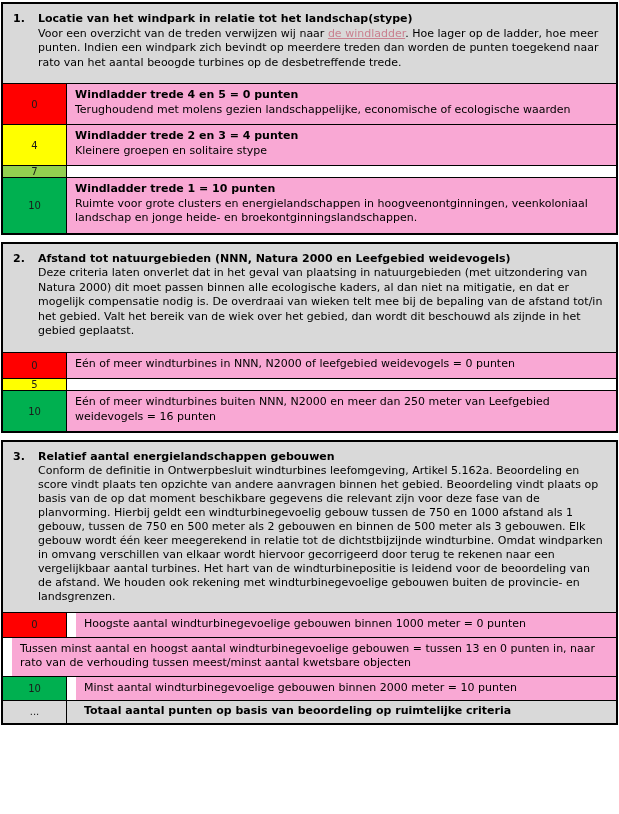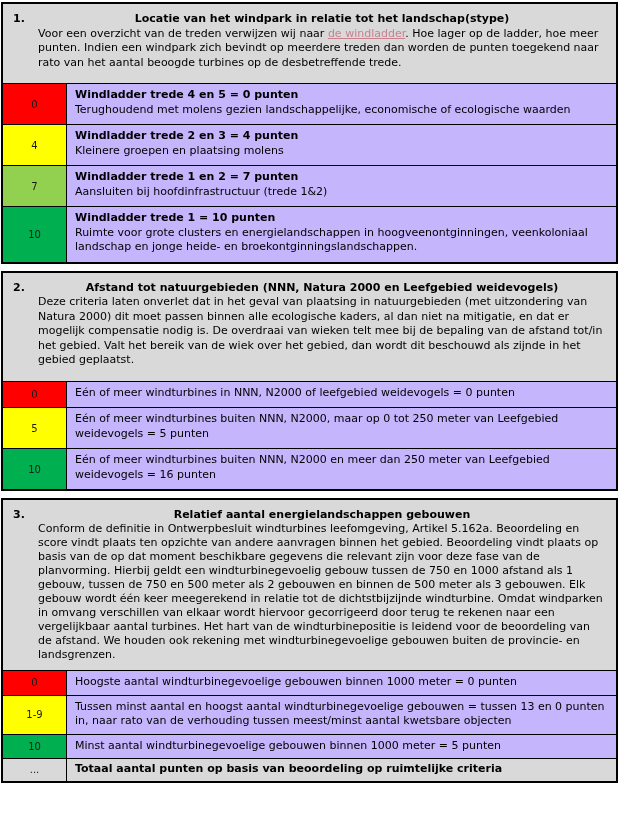--- a/index.html
+++ b/index.html
@@ -32,7 +32,7 @@
     font-weight: bold;
   }
   .sec-content { flex: 1; }
-  .sec-title { font-weight: bold; text-align: center; }
+  .sec-title { font-weight: bold; }
   .sec-body  { }
   .link {
     text-decoration: underline;

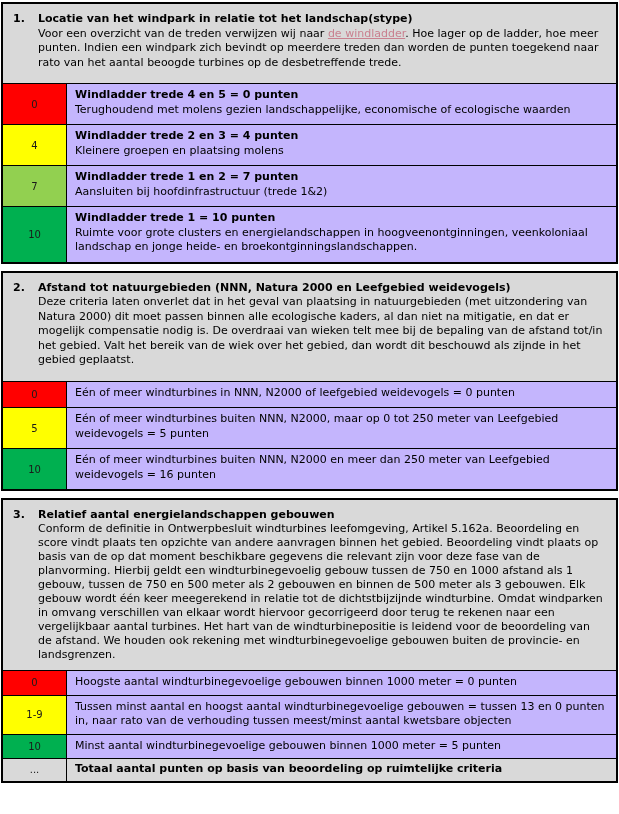--- a/index.html
+++ b/index.html
@@ -58,7 +58,7 @@
     flex: 1;
     padding: 4px 8px 7px 8px;
     line-height: 14.5px;
-    background: #c4b5fd;
+    background: #f9a8d4;
   }
   .row-title { font-weight: bold; }
   .row-desc  { }

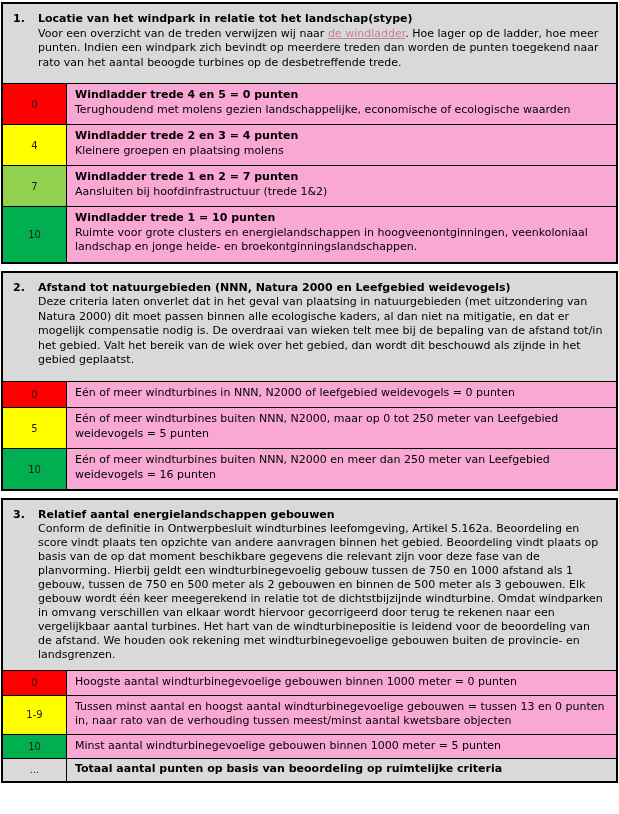--- a/index.html
+++ b/index.html
@@ -96,7 +96,7 @@
       <div class="score" style="background-color: rgb(255, 255, 0);">4</div>
       <div class="desc">
         <div class="row-title">Windladder trede 2 en 3 = 4 punten</div>
-        <div class="row-desc">Kleinere groepen en plaatsing molens</div>
+        <div class="row-desc">Kleinere groepen en solitaire stype</div>
       </div>
     </div>
 

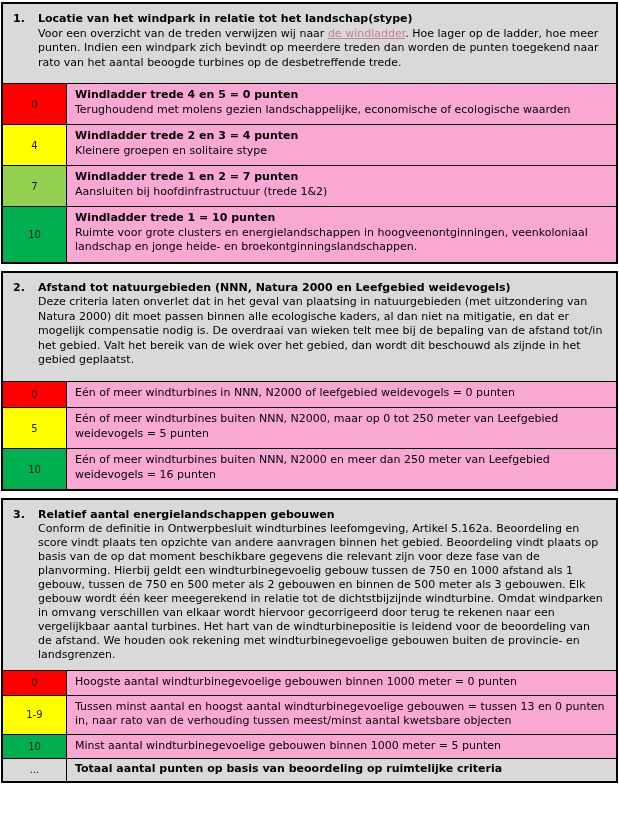--- a/index.html
+++ b/index.html
@@ -102,10 +102,6 @@
 
     <div class="row">
       <div class="score" style="background-color: rgb(146, 208, 80);">7</div>
-      <div class="desc">
-        <div class="row-title">Windladder trede 1 en 2 = 7 punten</div>
-        <div class="row-desc">Aansluiten bij hoofdinfrastructuur (trede 1&amp;2)</div>
-      </div>
     </div>
 
     <div class="row">

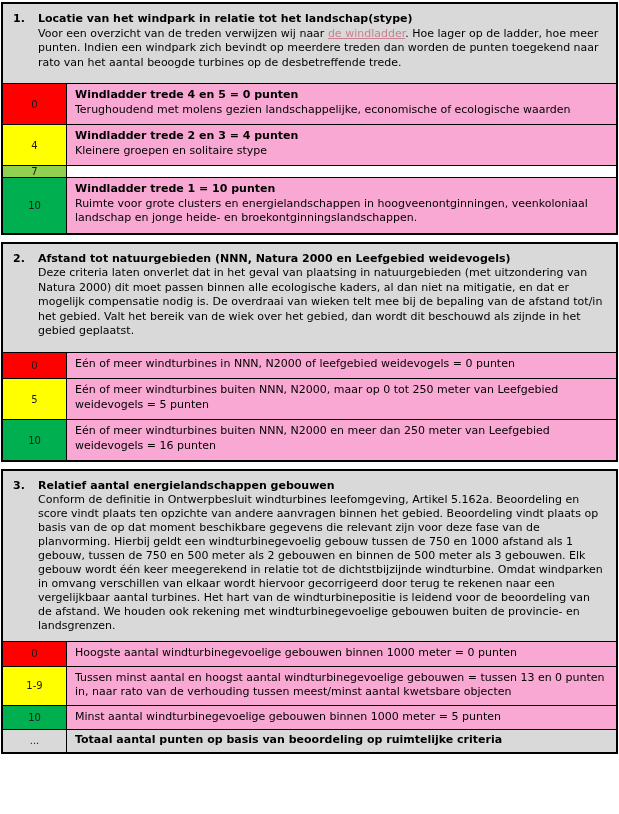--- a/index.html
+++ b/index.html
@@ -131,9 +131,6 @@
 
     <div class="row">
       <div class="score" style="background-color: rgb(255, 255, 0);">5</div>
-      <div class="desc">
-        <div class="row-desc">Eén of meer windturbines buiten NNN, N2000, maar op 0 tot 250 meter van Leefgebied weidevogels = 5 punten</div>
-      </div>
     </div>
 
     <div class="row">

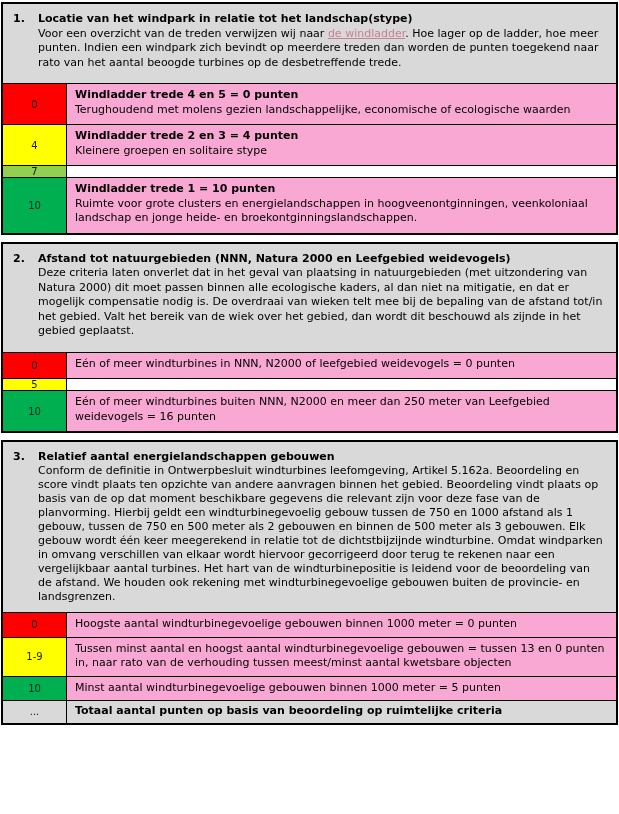--- a/index.html
+++ b/index.html
@@ -63,7 +63,7 @@
   .row-title { font-weight: bold; }
   .row-desc  { }
   .s3 .sec-header { line-height: 14px; padding-bottom: 8px; }
-  .s3 .desc { padding-bottom: 5px; }
+  .s3 .desc { padding-bottom: 5px; margin-left: 9px; }
   .total-row .desc {
     font-weight: bold;
     padding: 3px 13px 4px 8px;

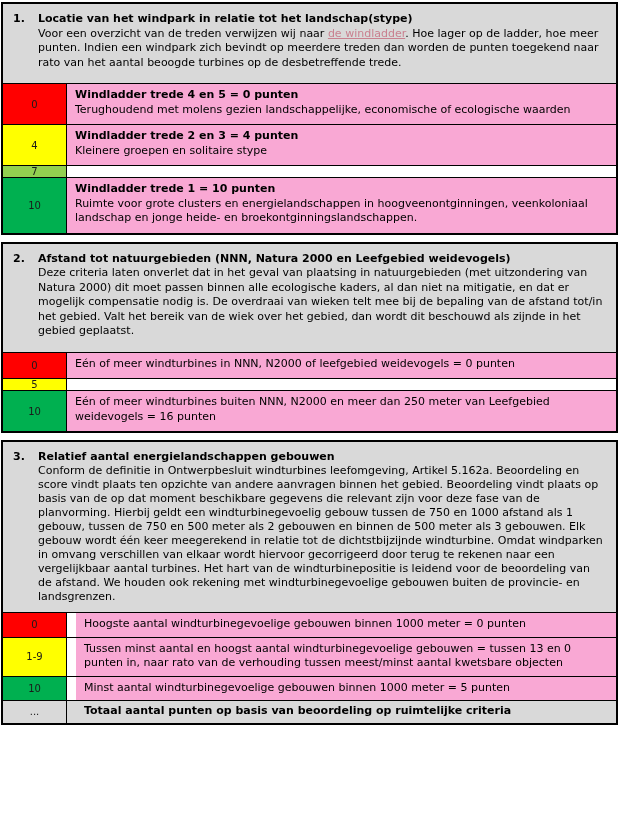--- a/index.html
+++ b/index.html
@@ -158,7 +158,6 @@
     </div>
 
     <div class="row">
-      <div class="score" style="background-color: rgb(255, 255, 0);">1-9</div>
       <div class="desc">
         <div class="row-desc">Tussen minst aantal en hoogst aantal windturbinegevoelige gebouwen = tussen 13 en 0 punten in, naar rato van de verhouding tussen meest/minst aantal kwetsbare objecten</div>
       </div>

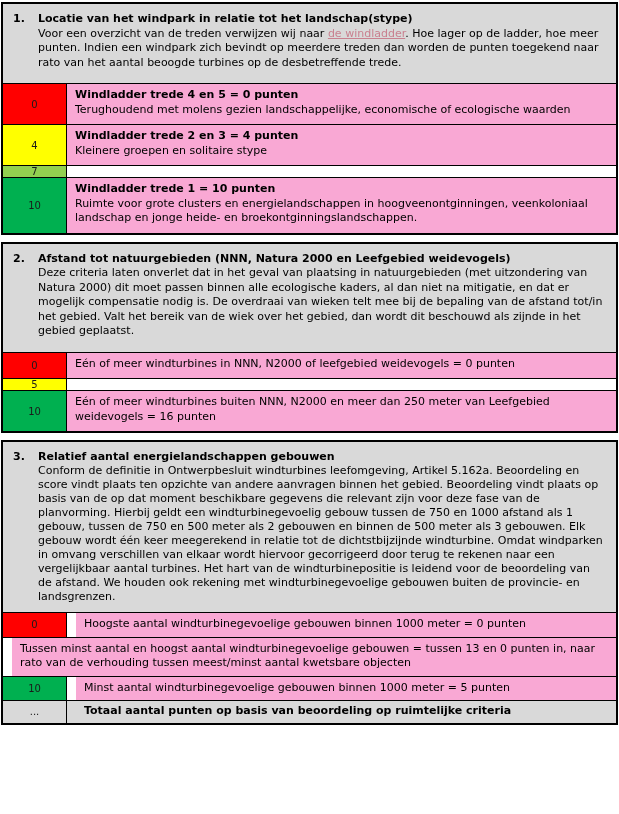--- a/index.html
+++ b/index.html
@@ -166,7 +166,7 @@
     <div class="row">
       <div class="score" style="background-color: rgb(0, 176, 80);">10</div>
       <div class="desc">
-        <div class="row-desc">Minst aantal windturbinegevoelige gebouwen binnen 1000 meter = 5 punten</div>
+        <div class="row-desc">Minst aantal windturbinegevoelige gebouwen binnen 2000 meter = 10 punten</div>
       </div>
     </div>
 

